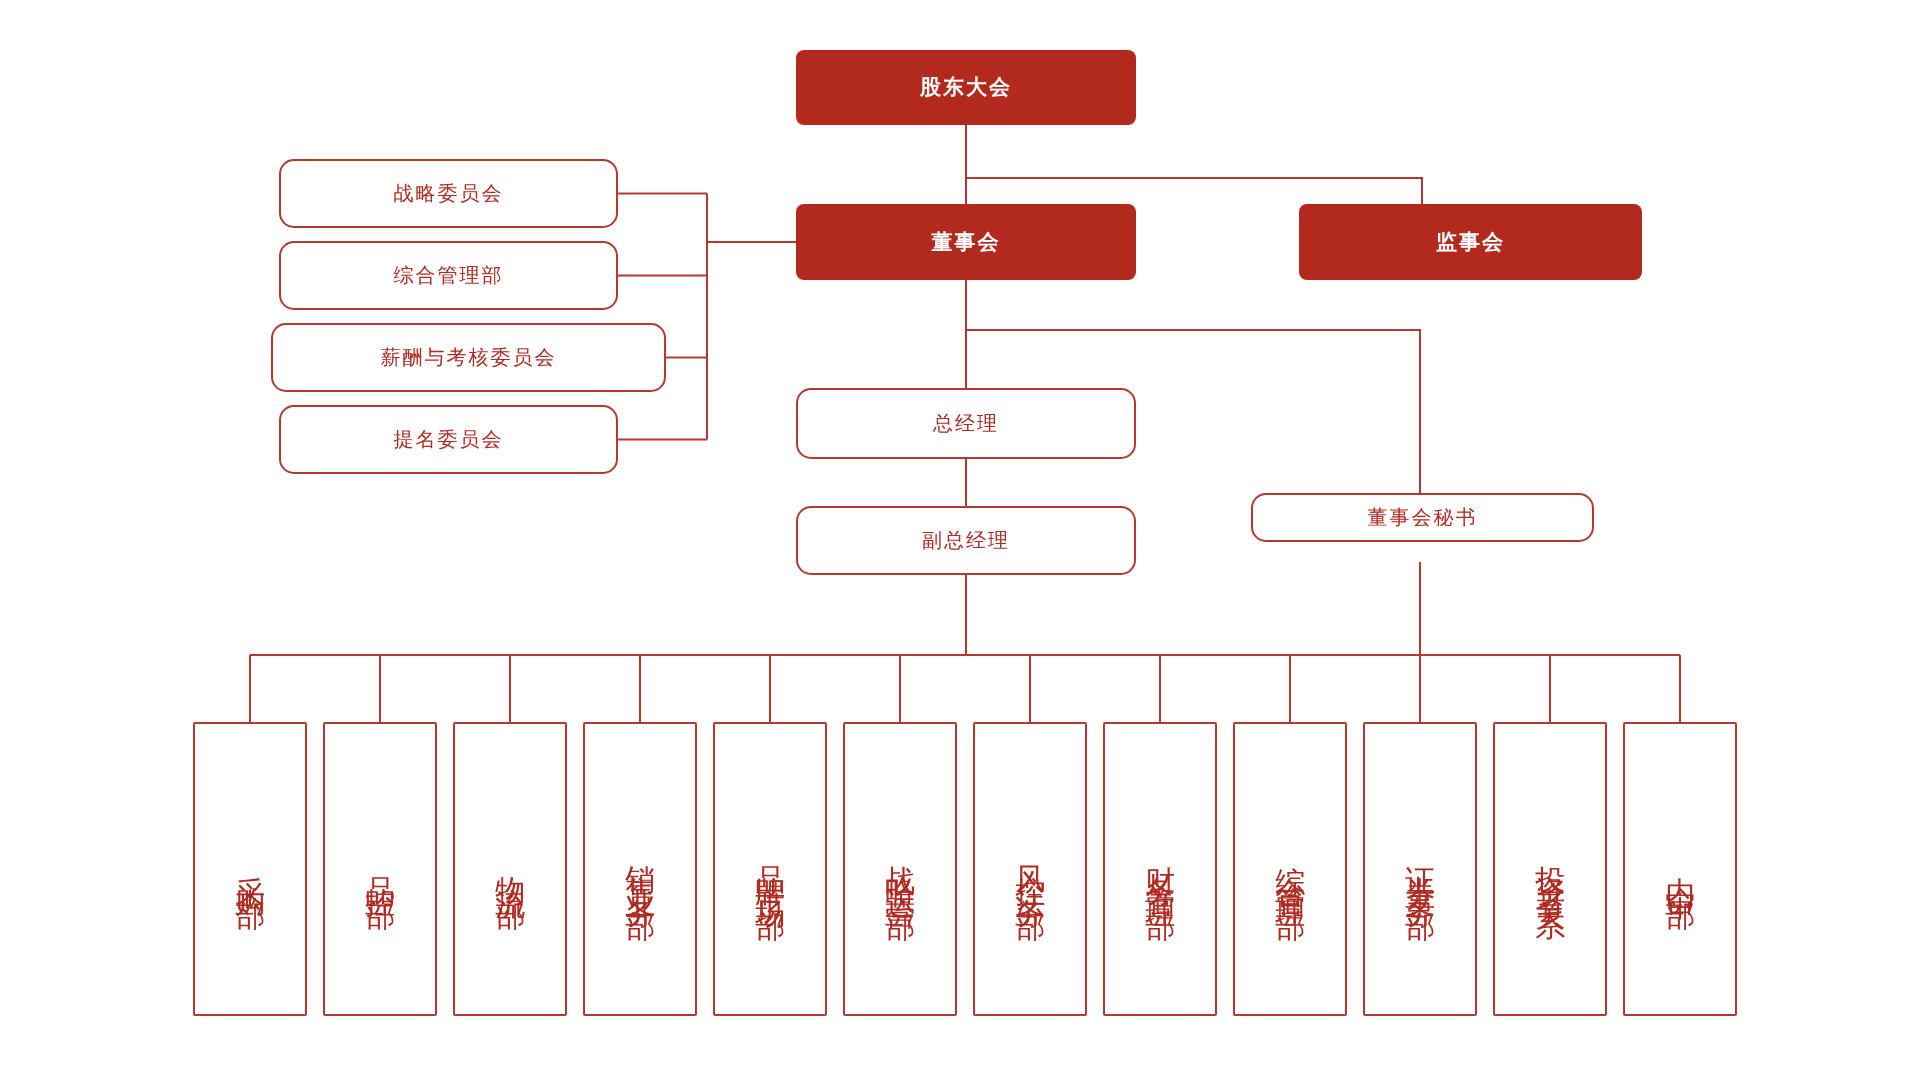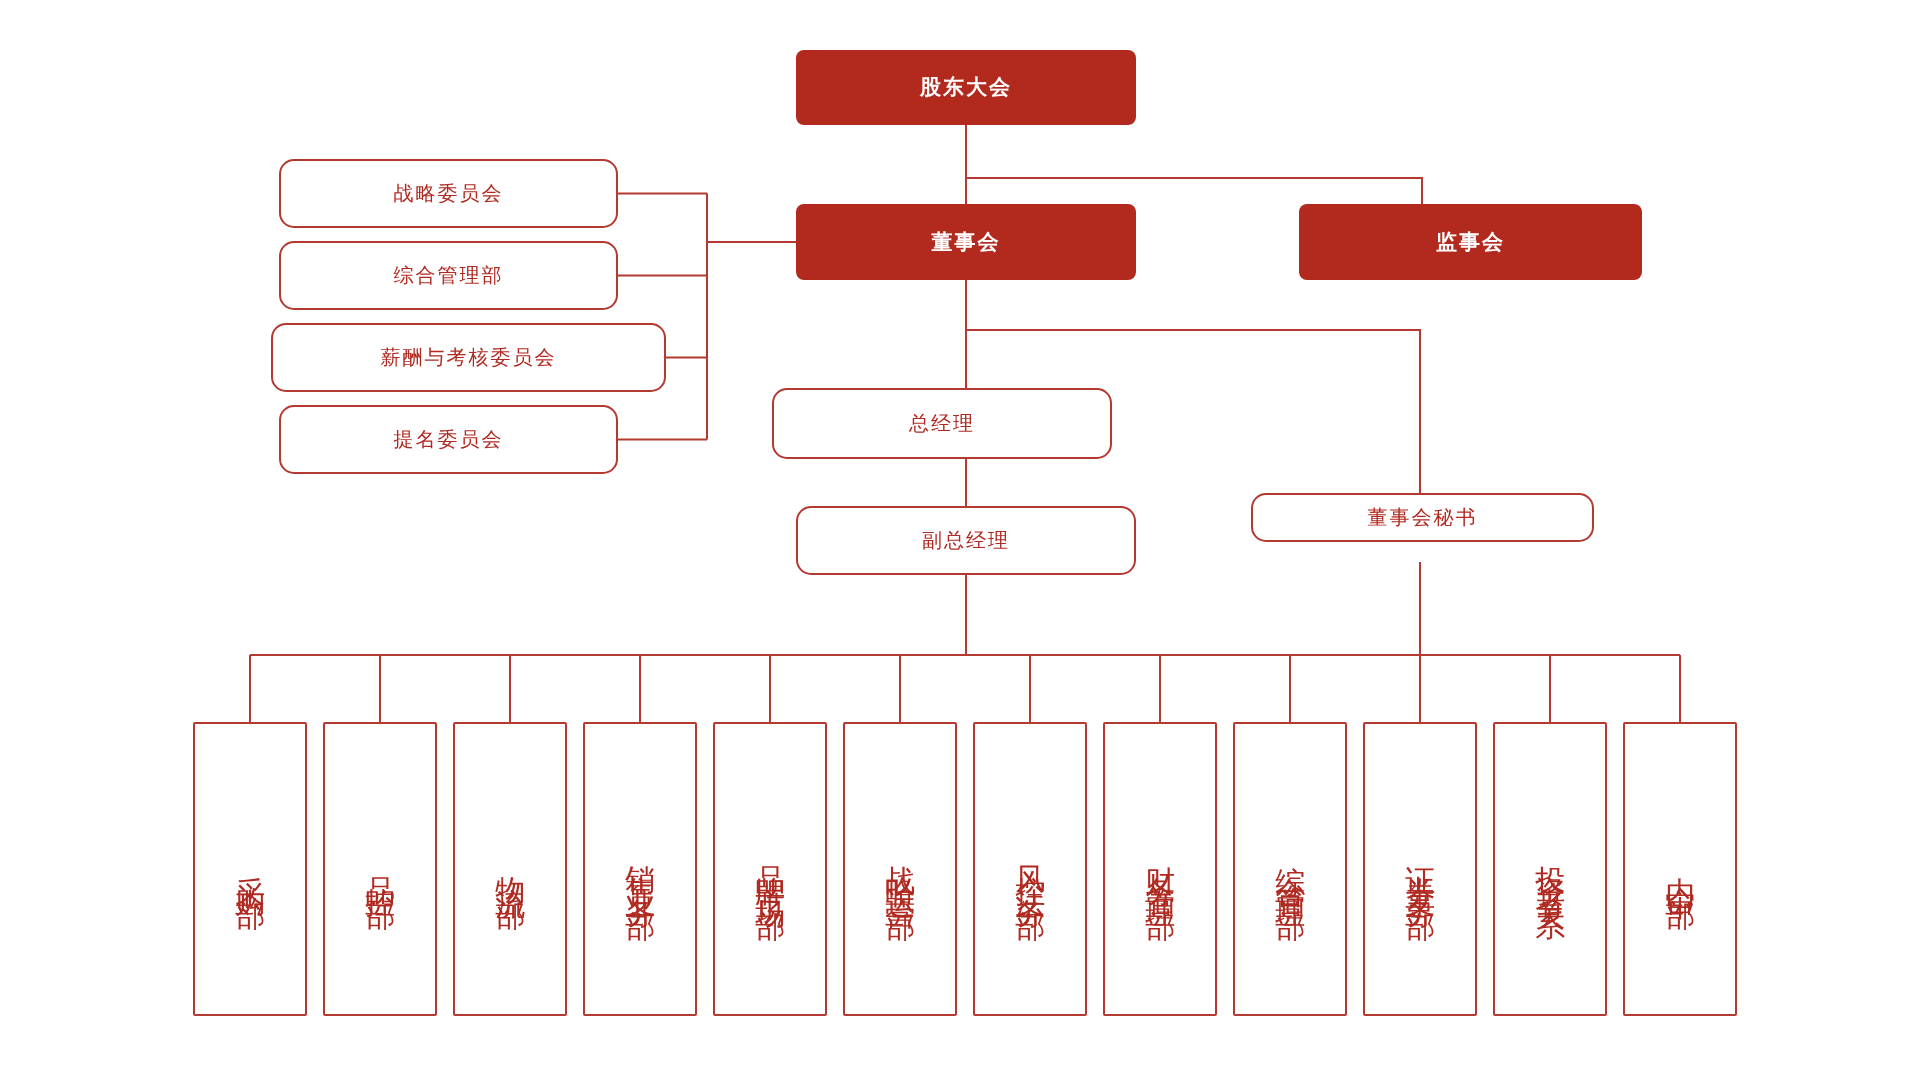--- a/index.html
+++ b/index.html
@@ -40,7 +40,7 @@
   .p-com1 {left:279px; top:241px; width:339px;height:69px;}
   .p-com2 {left:271px; top:323px; width:395px;height:69px;}
   .p-com3 {left:279px; top:405px; width:339px;height:69px;}
-  .p-gm   {left:772px; top:388px; width:340px;height:71px;}
+  .p-gm   {left:796px; top:388px; width:340px;height:71px;}
   .p-dgm  {left:796px; top:506px; width:340px;height:69px;}
   .p-sec  {left:1251px;top:493px; width:343px;height:49px;}
 

